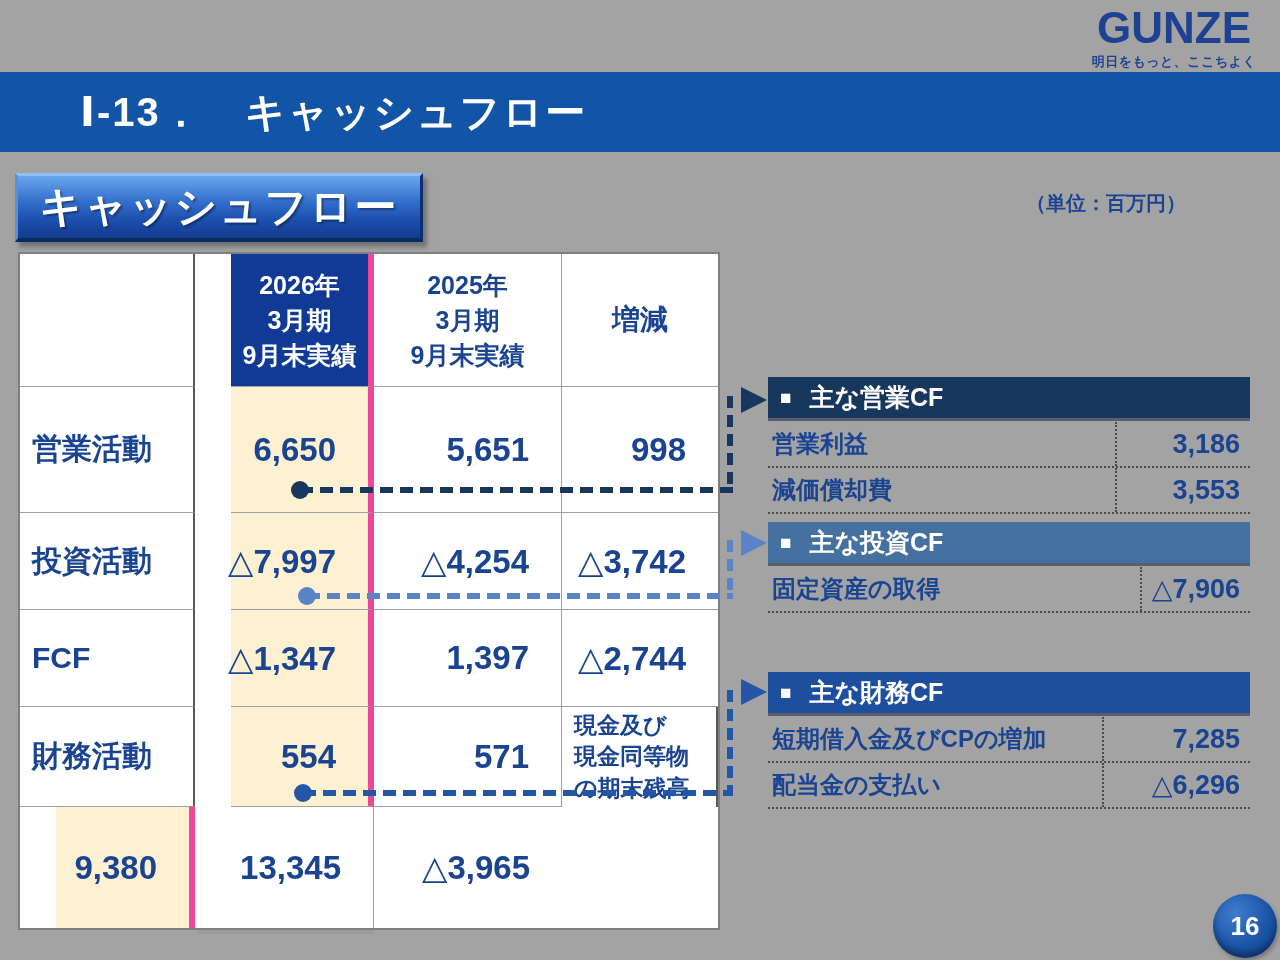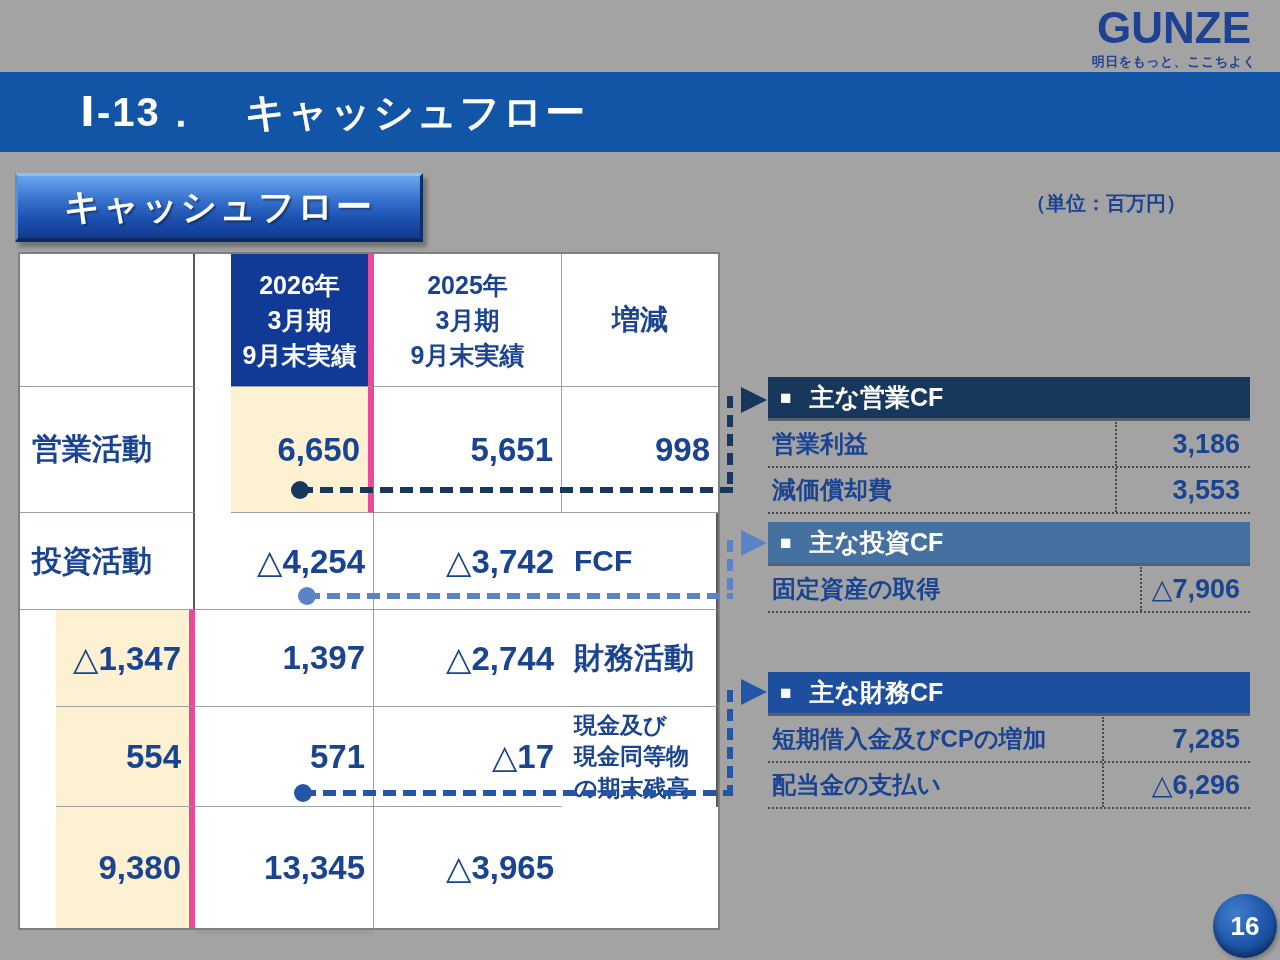--- a/index.html
+++ b/index.html
@@ -21,7 +21,7 @@
     border-top:3px solid #8fc0f4;border-left:3px solid #5d8fd8;border-right:3px solid #0c2f6e;border-bottom:4px solid #092a63;
     box-shadow:4px 5px 4px rgba(90,90,90,0.65);
     display:flex;align-items:center;justify-content:center;box-sizing:content-box;}
-  .badge span{color:#ffffff;font-size:36px;font-weight:bold;letter-spacing:2px;text-shadow:2px 2px 2px rgba(0,0,0,0.35);}
+  .badge span{color:#ffffff;font-size:42px;font-weight:bold;letter-spacing:2px;text-shadow:2px 2px 2px rgba(0,0,0,0.35);}
 
   .unit-note{position:absolute;left:1026px;top:190px;width:220px;font-size:20px;font-weight:bold;color:#1a4491;white-space:nowrap;}
 

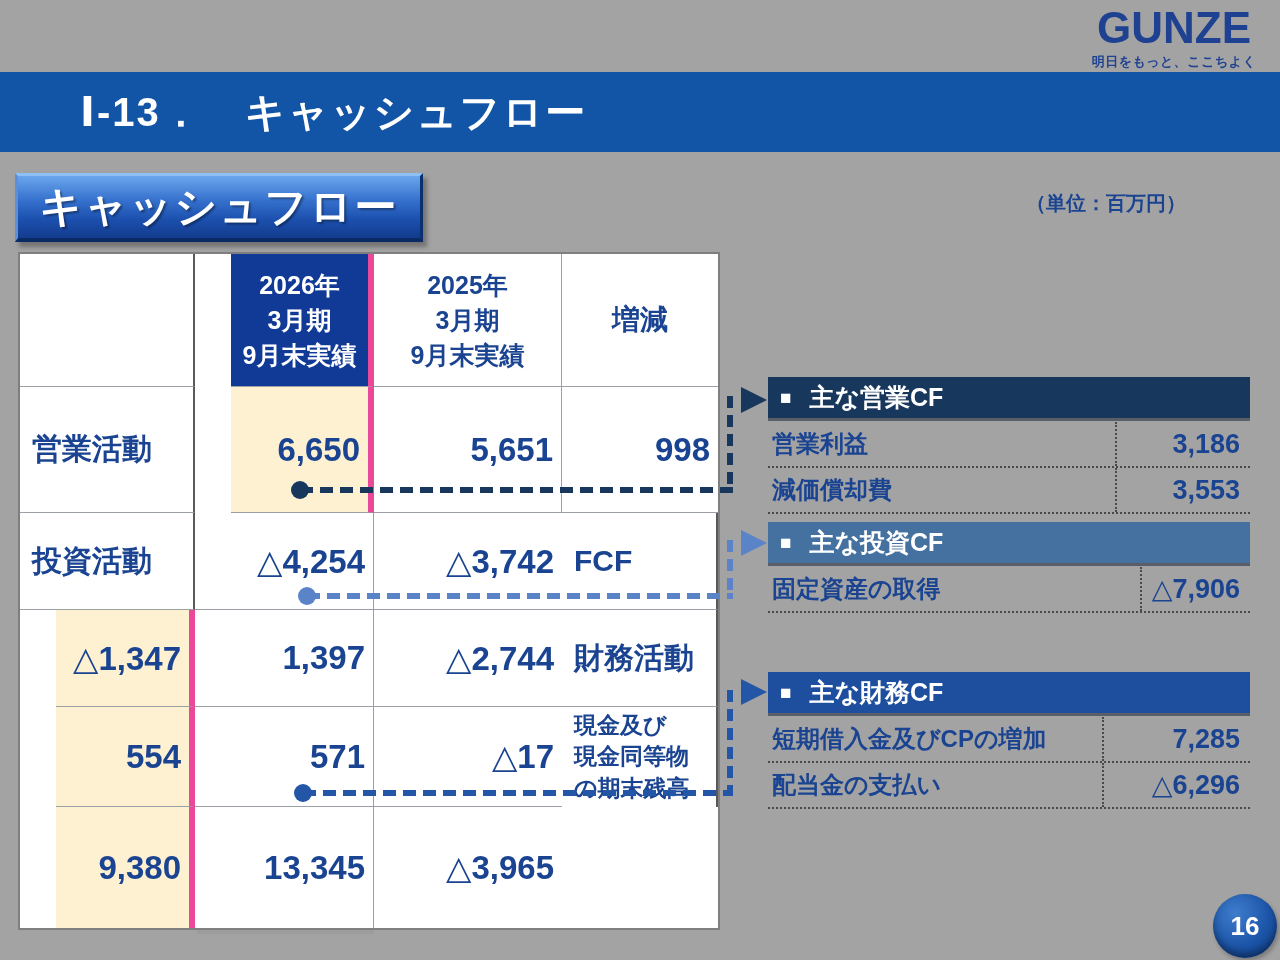--- a/index.html
+++ b/index.html
@@ -40,7 +40,7 @@
   .h.c3{font-size:28px;}
   .lbl{font-weight:bold;color:#1a4491;font-size:30px;padding-left:12px;white-space:pre-line;}
   .lbl.small{font-size:23px;line-height:1.35;}
-  .val{justify-content:flex-end;font-weight:bold;color:#1a4491;font-size:33px;padding-right:8px;}
+  .val{justify-content:flex-end;font-weight:bold;color:#1a4491;font-size:33px;padding-right:32px;}
   .col-shadow{position:absolute;left:197px;top:930px;width:177px;height:4px;background:#9a9a9a;opacity:0.75;}
 
   

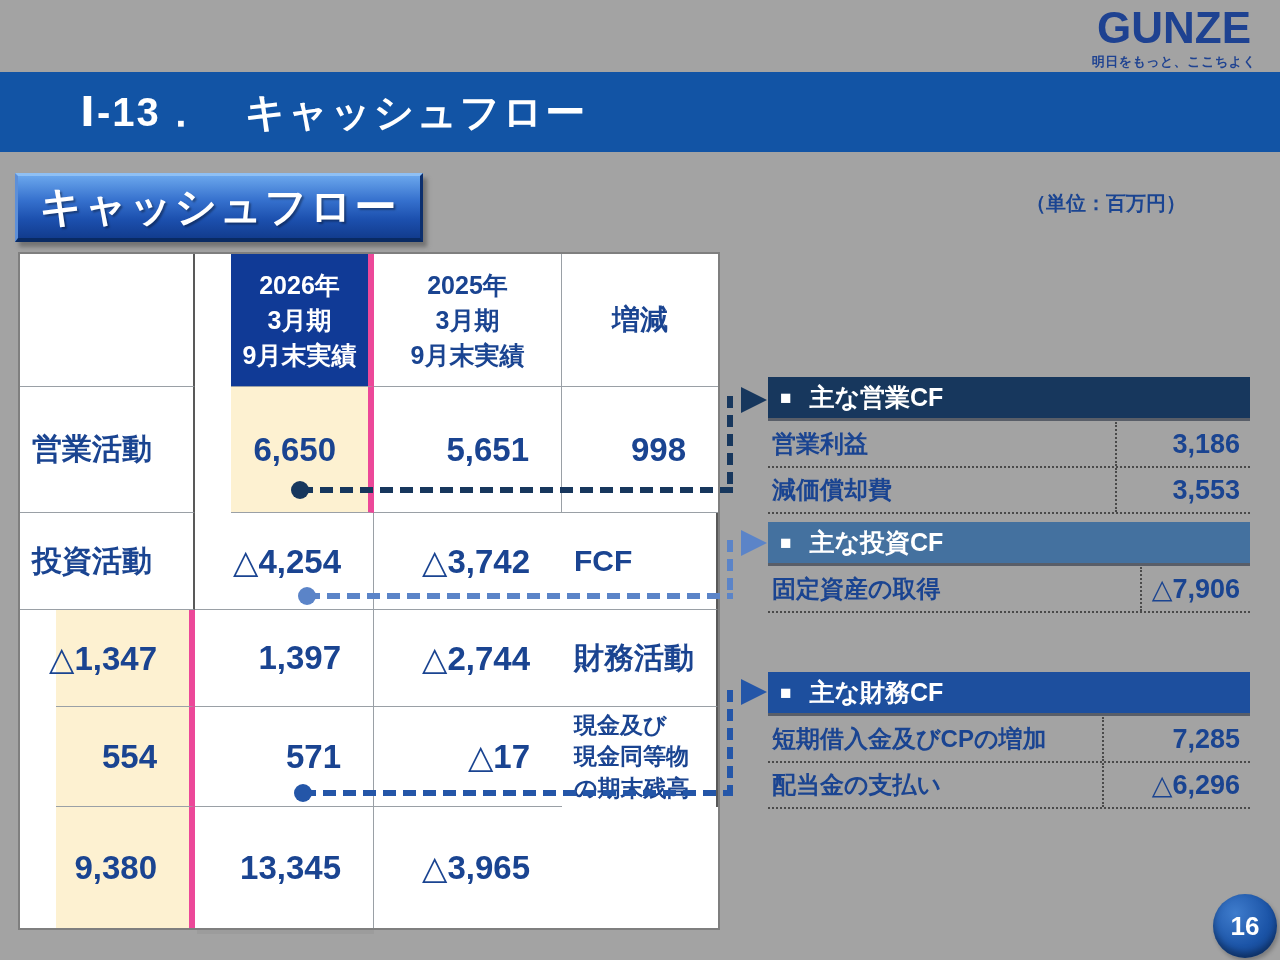--- a/index.html
+++ b/index.html
@@ -112,6 +112,9 @@
       </div>
 
     <div class="cell lbl c0"><span>投資活動</span></div>
+    <div class="cell val c1">
+        <span>△7,997</span>
+      </div>
     <div class="cell val c2">
         <span>△4,254</span>
       </div>

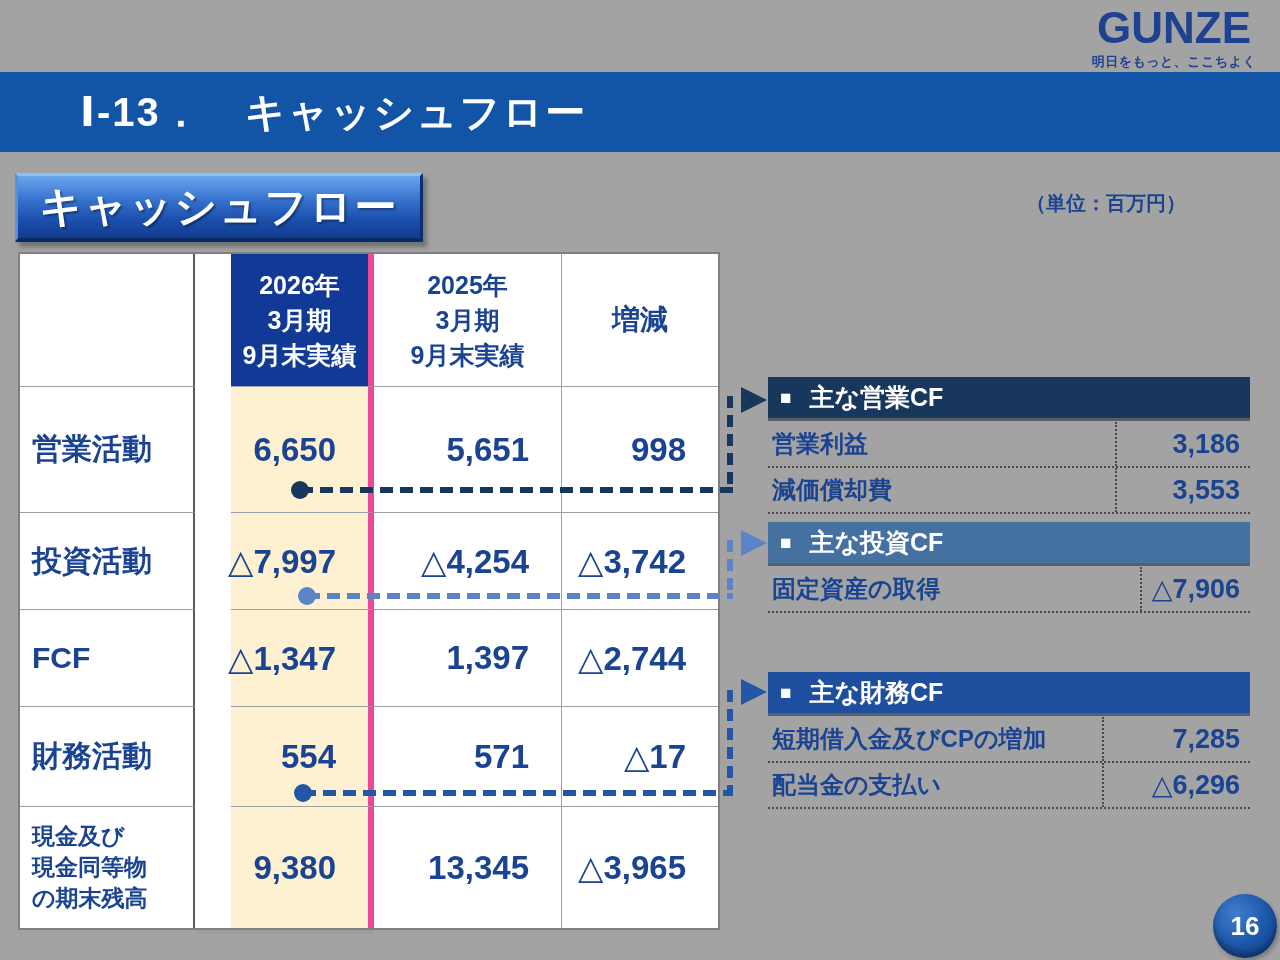--- a/index.html
+++ b/index.html
@@ -140,9 +140,6 @@
     <div class="cell val c2">
         <span>571</span>
       </div>
-    <div class="cell val c3">
-        <span>△17</span>
-      </div>
 
     <div class="cell lbl small c0 rlast"><span>現金及び
 現金同等物

